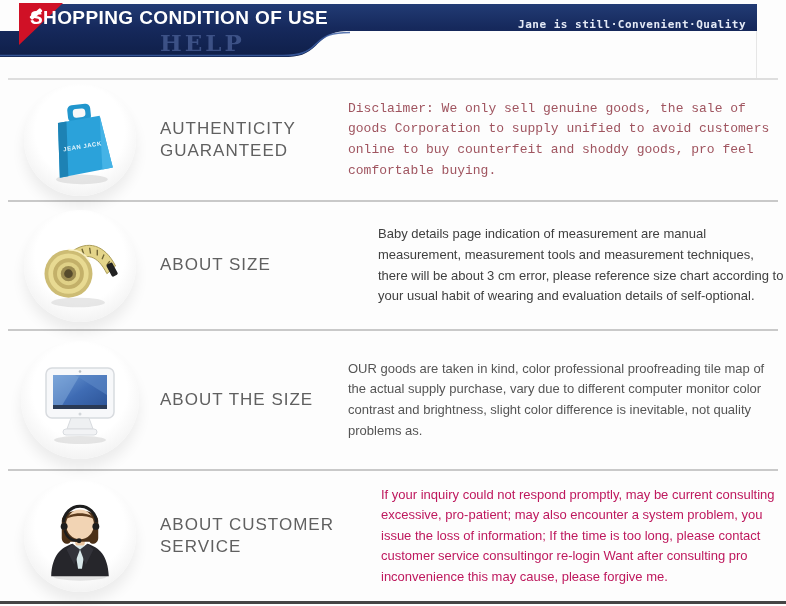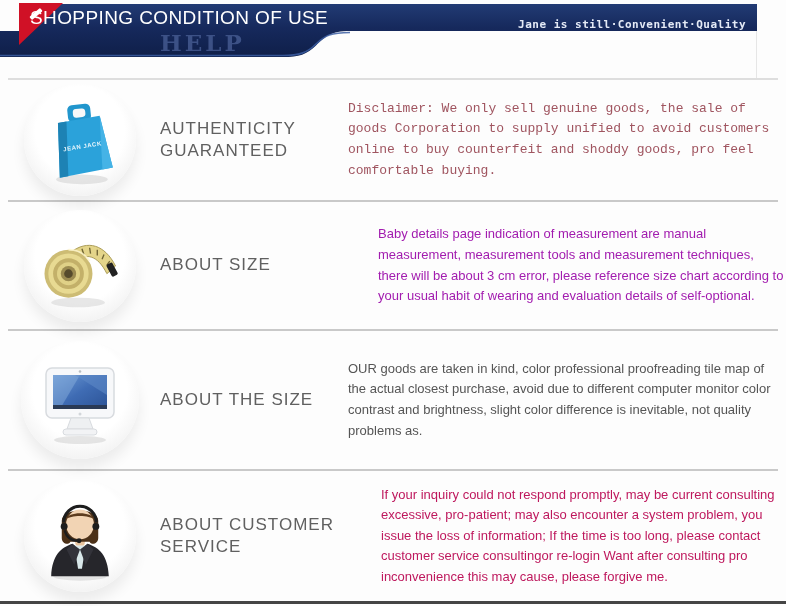--- a/index.html
+++ b/index.html
@@ -15,7 +15,7 @@
   
   .header{position:relative;width:786px;height:80px;}
   .header svg{position:absolute;left:0;top:0;}
-  .page-title{position:absolute;left:30px;top:7px;color:#ffffff;font-size:19px;font-weight:normal;
+  .page-title{position:absolute;left:30px;top:7px;color:#ffffff;font-size:19px;font-weight:bold;
     letter-spacing:.4px;white-space:nowrap;}
   .ghost-help{position:absolute;left:160px;top:29px;color:var(--ghost);opacity:.85;
     font-family:"DejaVu Serif",serif;font-weight:bold;font-size:23px;letter-spacing:3px;}

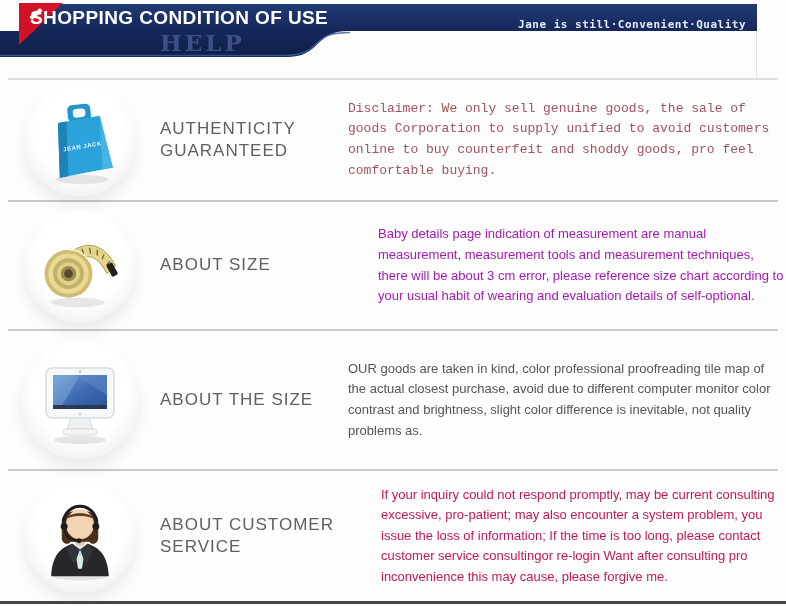--- a/index.html
+++ b/index.html
@@ -122,7 +122,7 @@
         </div>
       </div>
       <h2 class="title-col">ABOUT SIZE</h2>
-      <p class="text-col" style="color: #a21caf; margin-left: 36px;">Baby details page indication of measurement are manual measurement, measurement tools and measurement techniques, there will be about 3 cm error, please reference size chart according to your usual habit of wearing and evaluation details of self-optional.</p>
+      <p class="text-col" style="color: #404040; margin-left: 36px;">Baby details page indication of measurement are manual measurement, measurement tools and measurement techniques, there will be about 3 cm error, please reference size chart according to your usual habit of wearing and evaluation details of self-optional.</p>
     </section>
 
     <div class="divider"></div>

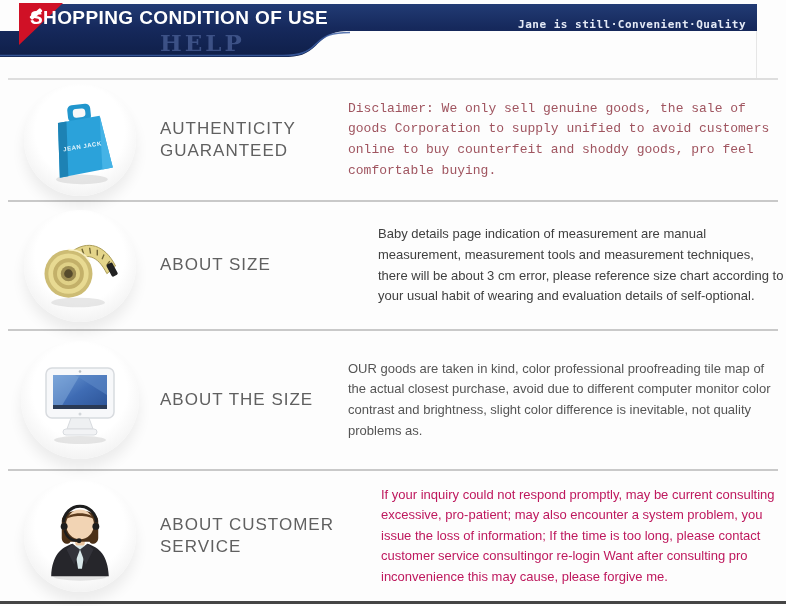--- a/index.html
+++ b/index.html
@@ -152,7 +152,7 @@
         </div>
       </div>
       <h2 class="title-col">ABOUT THE SIZE</h2>
-      <p class="text-col" style="color: rgb(85, 85, 85);">OUR goods are taken in kind, color professional proofreading tile map of the actual closest purchase, avoid due to different computer monitor color contrast and brightness, slight color difference is inevitable, not quality problems as.</p>
+      <p class="text-col" style="color: rgb(85, 85, 85);">OUR goods are taken in kind, color professional proofreading tile map of the actual supply purchase, vary due to different computer monitor color contrast and brightness, slight color difference is inevitable, not quality problems as.</p>
     </section>
 
     <div class="divider"></div>

